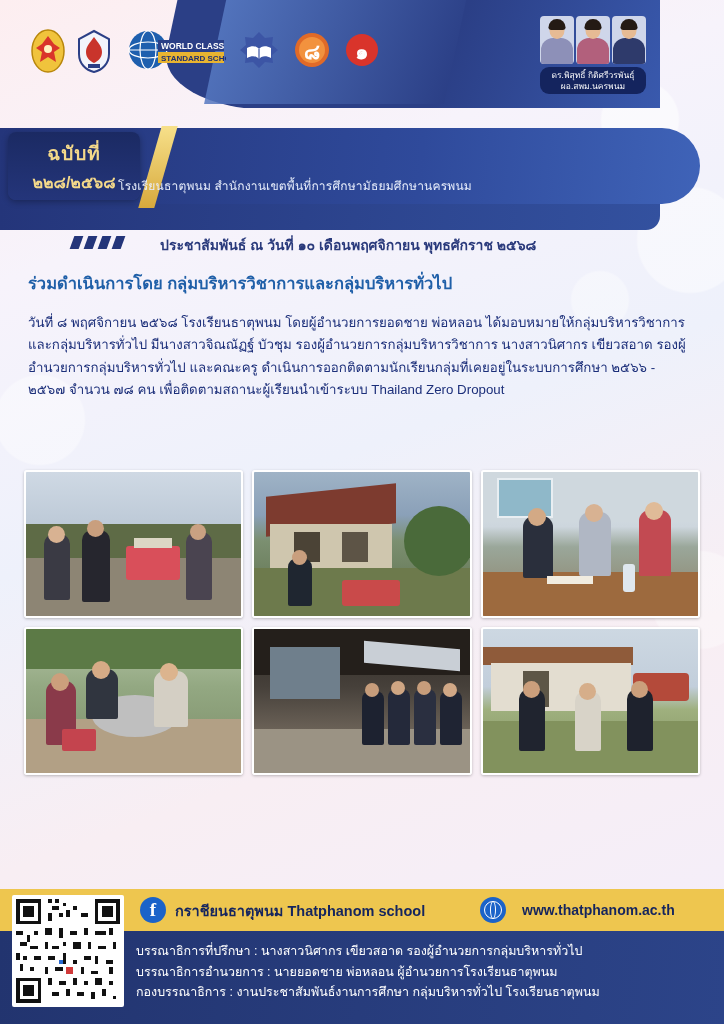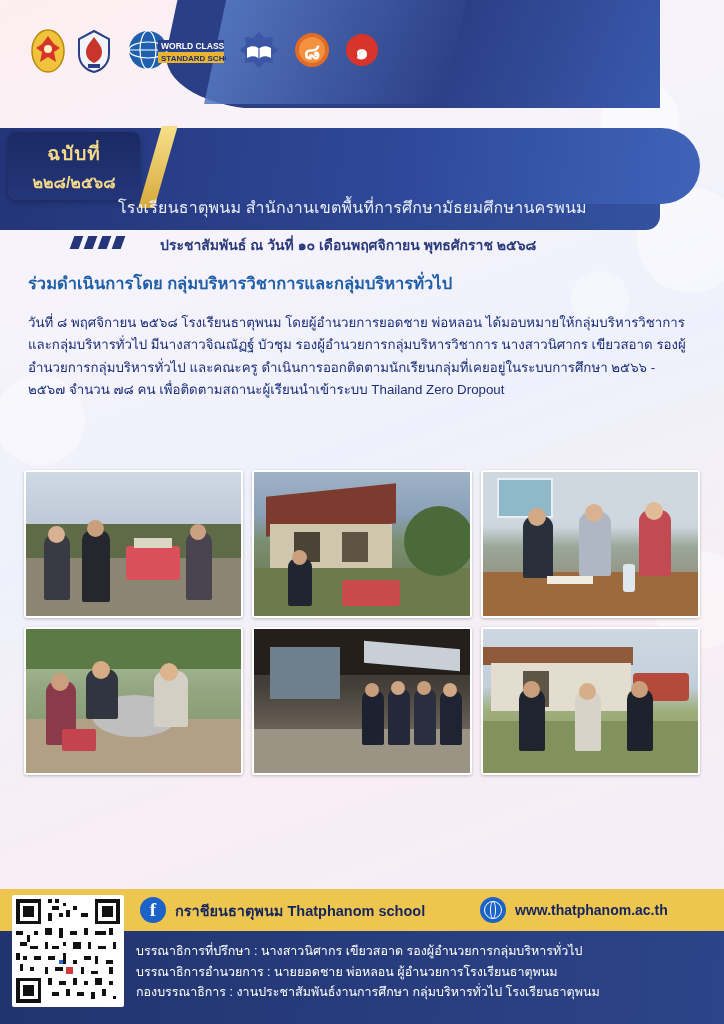--- a/index.html
+++ b/index.html
@@ -225,6 +225,29 @@
     </div>
 
     <div class="portraits">
+      <div class="pgroup">
+        <div class="pfaces">
+          <div class="face" style="background:#cfd6ea">
+              <div class="body" style="background:#8d90b8"></div>
+              <div class="head"></div>
+              <div class="hair"></div>
+            </div>
+          <div class="face" style="background:#cfd6ea">
+              <div class="body" style="background:#b2607c"></div>
+              <div class="head"></div>
+              <div class="hair"></div>
+            </div>
+          <div class="face" style="background:#cfd6ea">
+              <div class="body" style="background:#2e3a6b"></div>
+              <div class="head"></div>
+              <div class="hair"></div>
+            </div>
+        </div>
+        <div class="plabel">
+          <span>ดร.พิสุทธิ์ กิติศรีวรพันธุ์</span><br>
+          <span>ผอ.สพม.นครพนม</span>
+        </div>
+      </div>
     </div>
   </div>
 

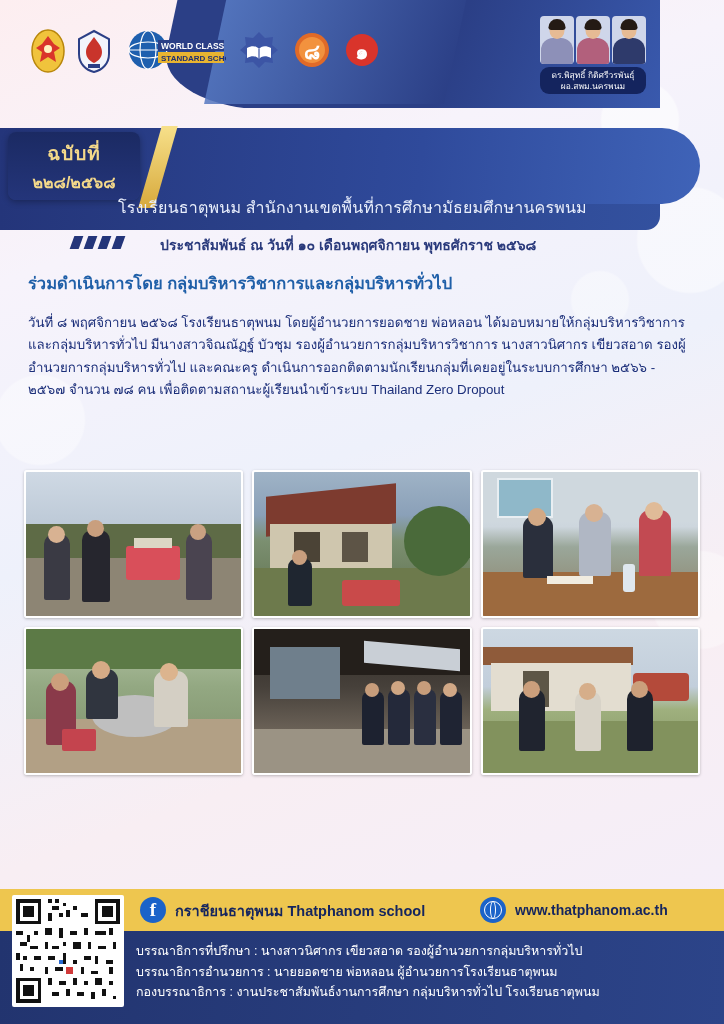--- a/index.html
+++ b/index.html
@@ -90,8 +90,8 @@
     text-shadow: 1px 1px 2px rgba(0,0,0,.35);
   }
   .banner-sub {
-    position: absolute; top: 87px; left: 118px;
-    color: #e8eefc; font-size: 16px; letter-spacing: .2px;
+    position: absolute; top: 68px; left: 118px;
+    color: #e8eefc; font-size: 12px; letter-spacing: .2px;
   }
   .dashes { position: absolute; top: 128px; left: 72px; display: flex; gap: 5px; transform: skewX(-20deg); }
   .dashes i { display: block; width: 9px; height: 13px; background: #24357a; }

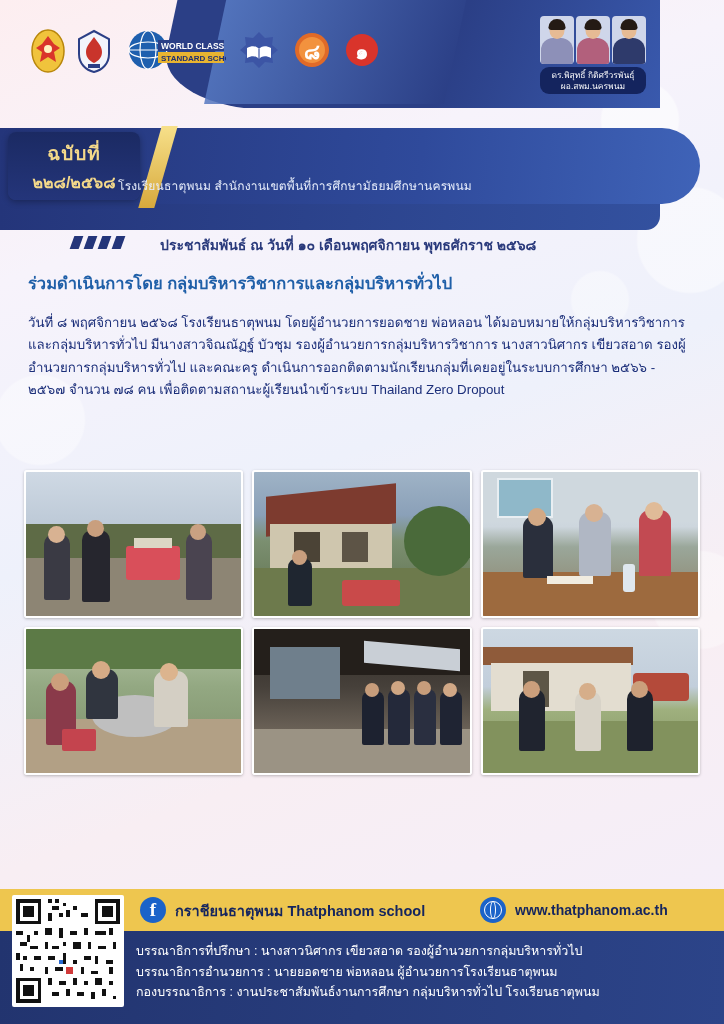--- a/index.html
+++ b/index.html
@@ -151,7 +151,7 @@
     font-family: "Liberation Serif", serif;
   }
   .fb-text { color: #15255e; font-size: 14.5px; font-weight: bold; }
-  .web-row { position: absolute; top: 8px; left: 480px; display: flex; align-items: center; gap: 9px; }
+  .web-row { position: absolute; top: 8px; left: 480px; display: flex; align-items: center; gap: 16px; }
   .globe {
     width: 26px; height: 26px; border-radius: 50%; background: #1b63c9;
     position: relative;

